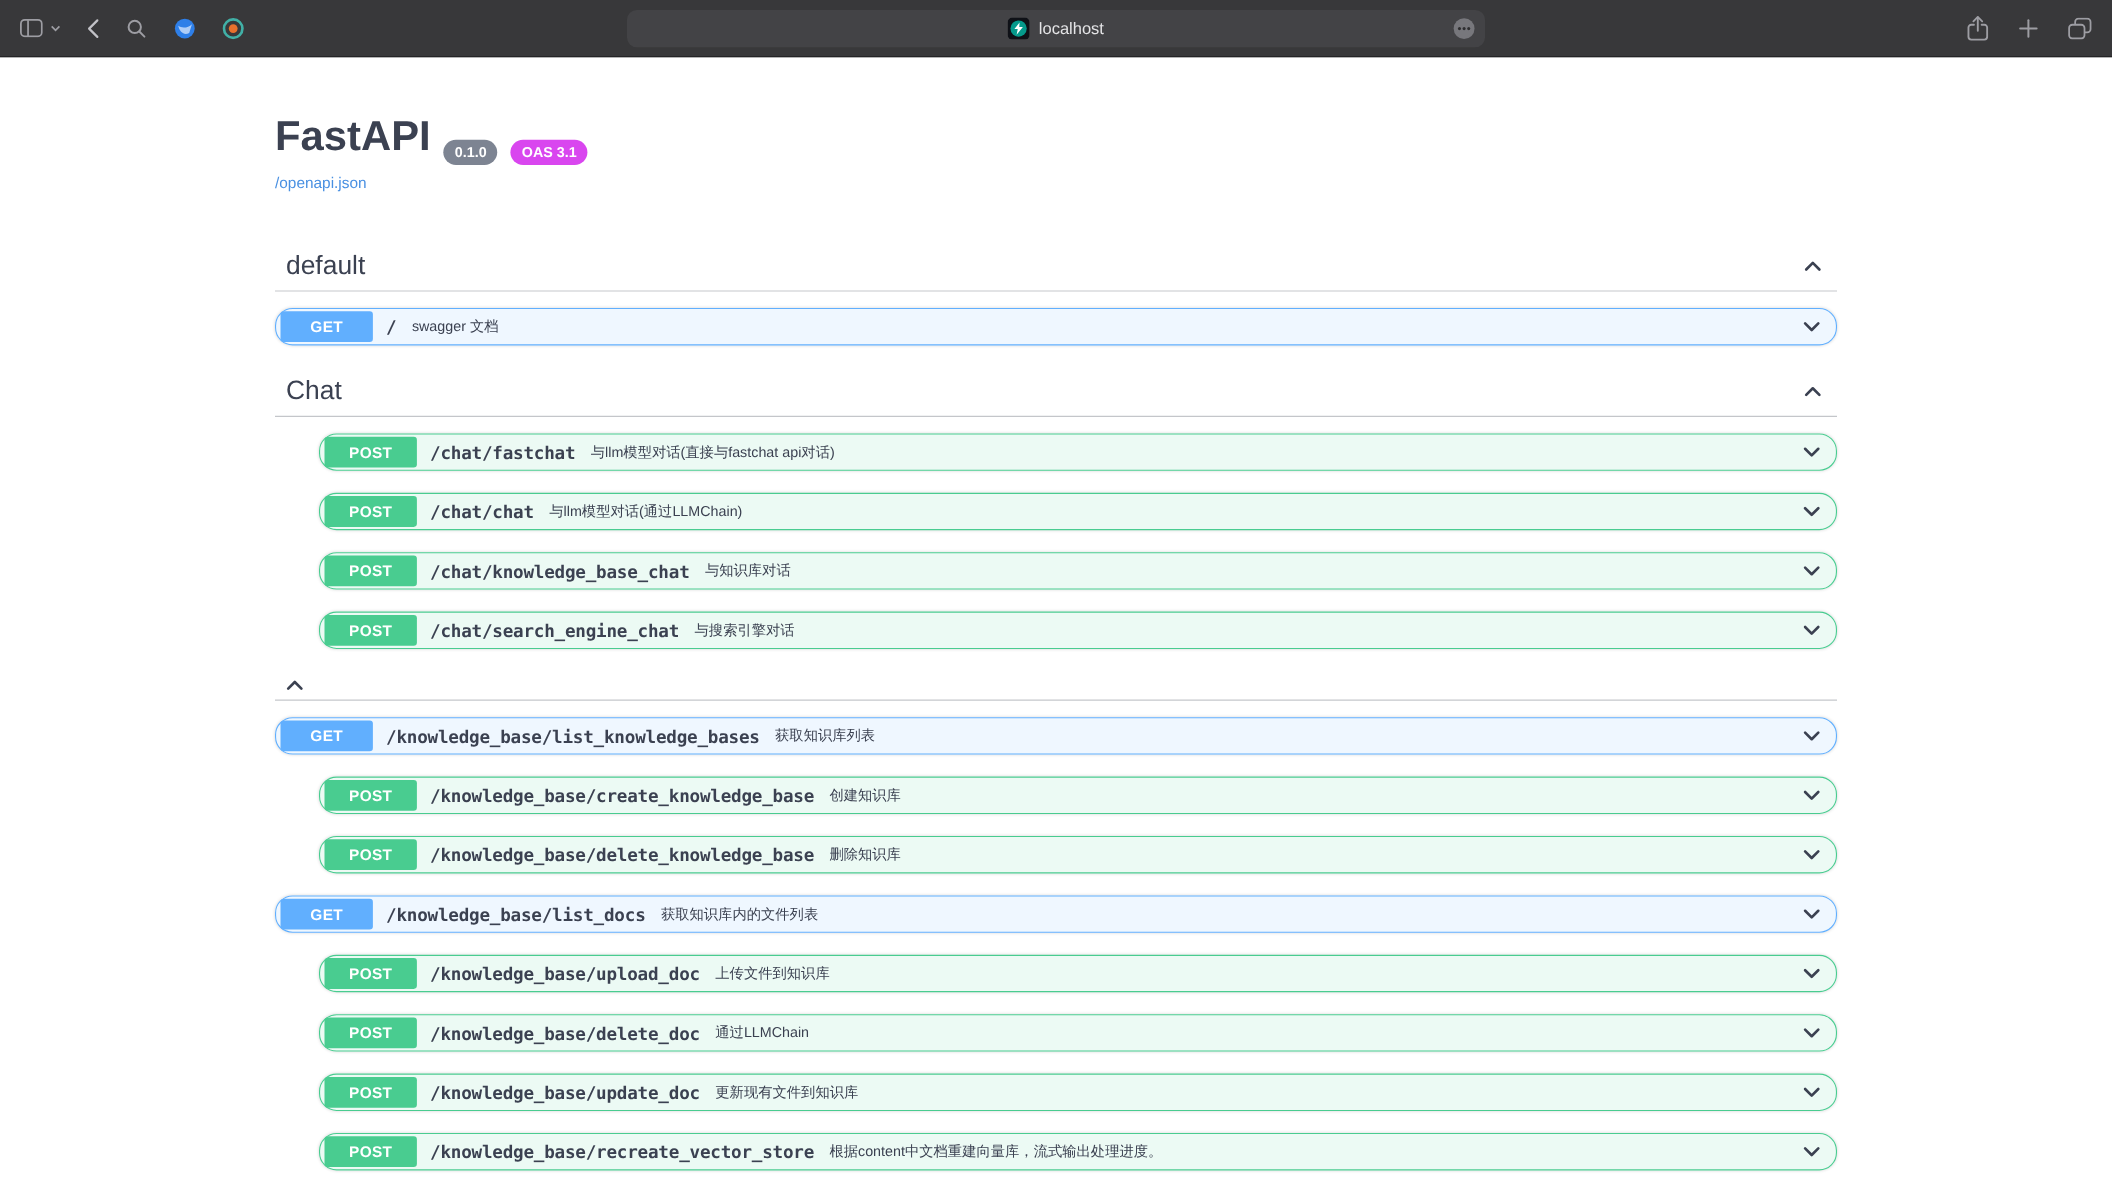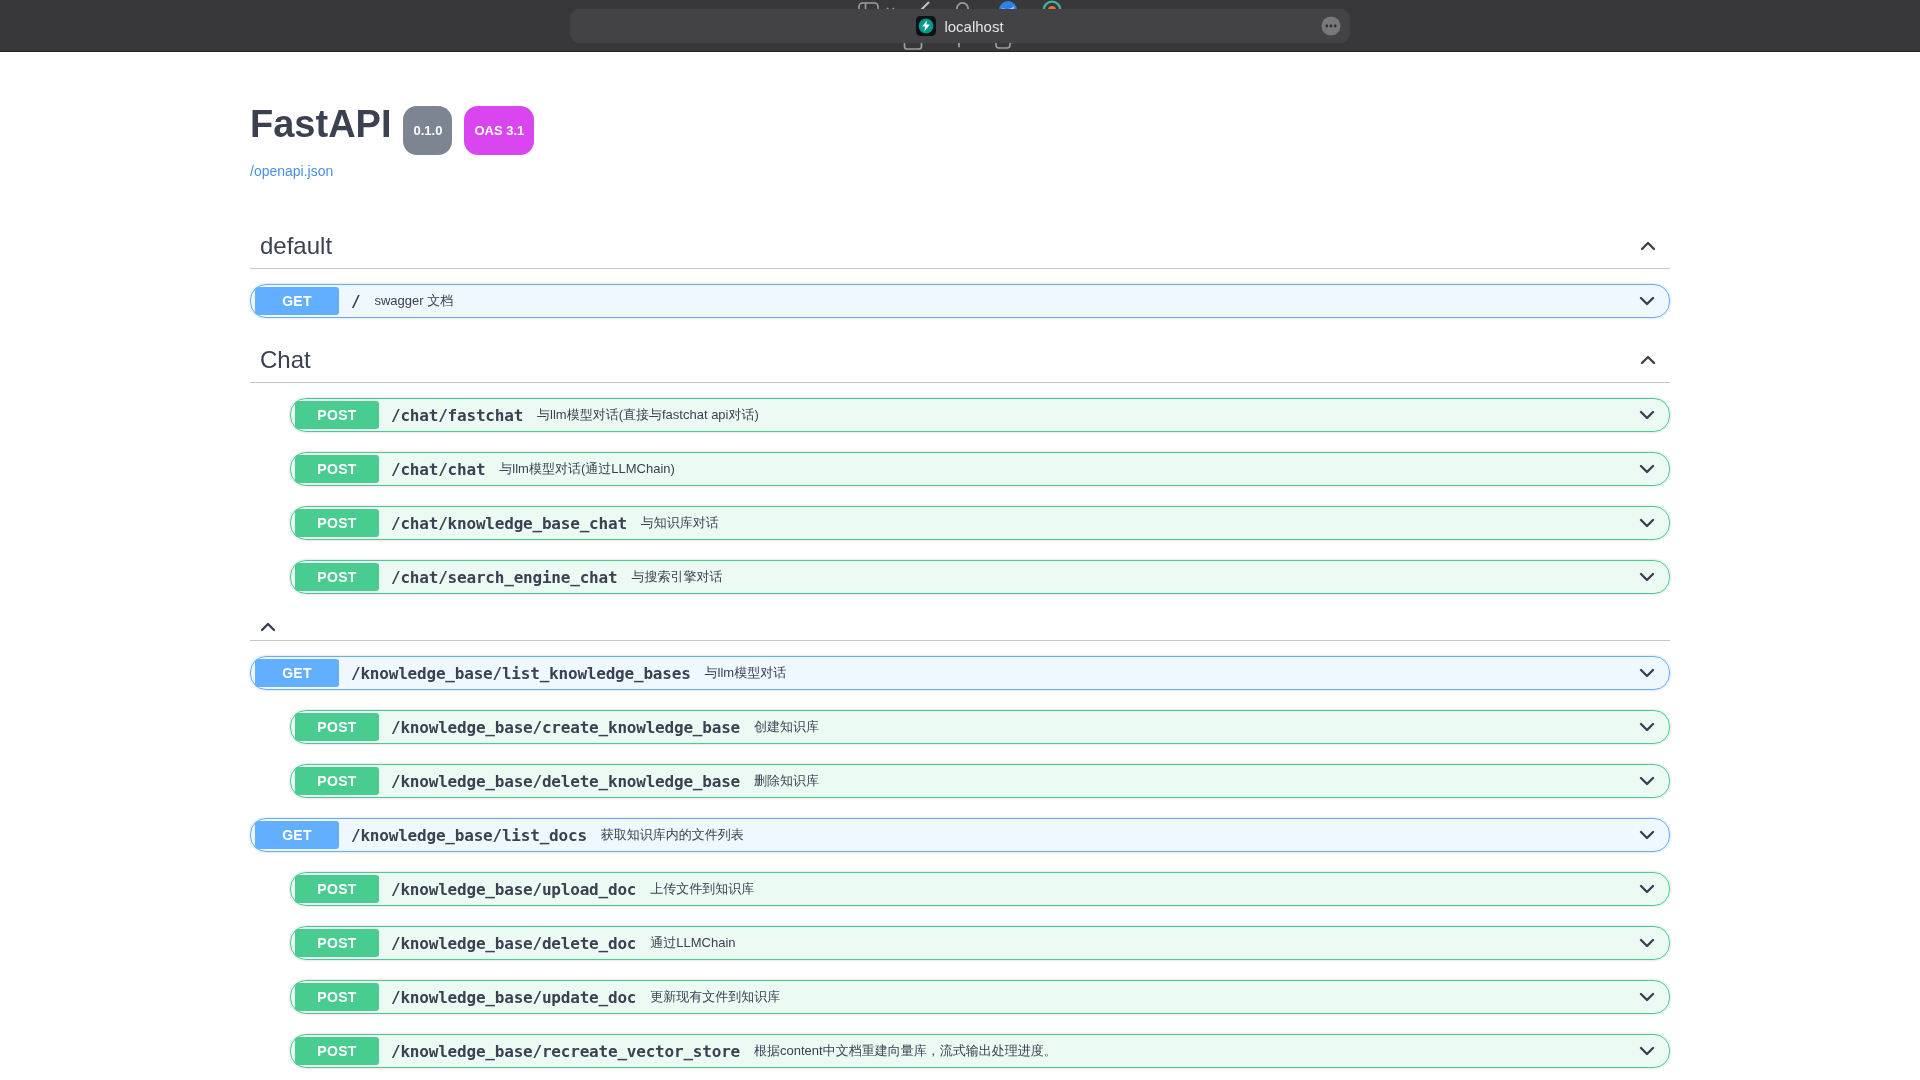--- a/index.html
+++ b/index.html
@@ -15,7 +15,7 @@
 
   
   .browser-bar{position:relative;height:52px;background:var(--bar-bg);border-bottom:1px solid #232325;
-    display:flex;align-items:center;justify-content:space-between;padding:0 18px;flex-direction:column;}
+    display:flex;align-items:center;justify-content:space-between;padding:0 18px;}
   .tb-group{display:flex;align-items:center;}
   .tb-group.left{gap:24px;}
   .tb-group.right{gap:26px;}

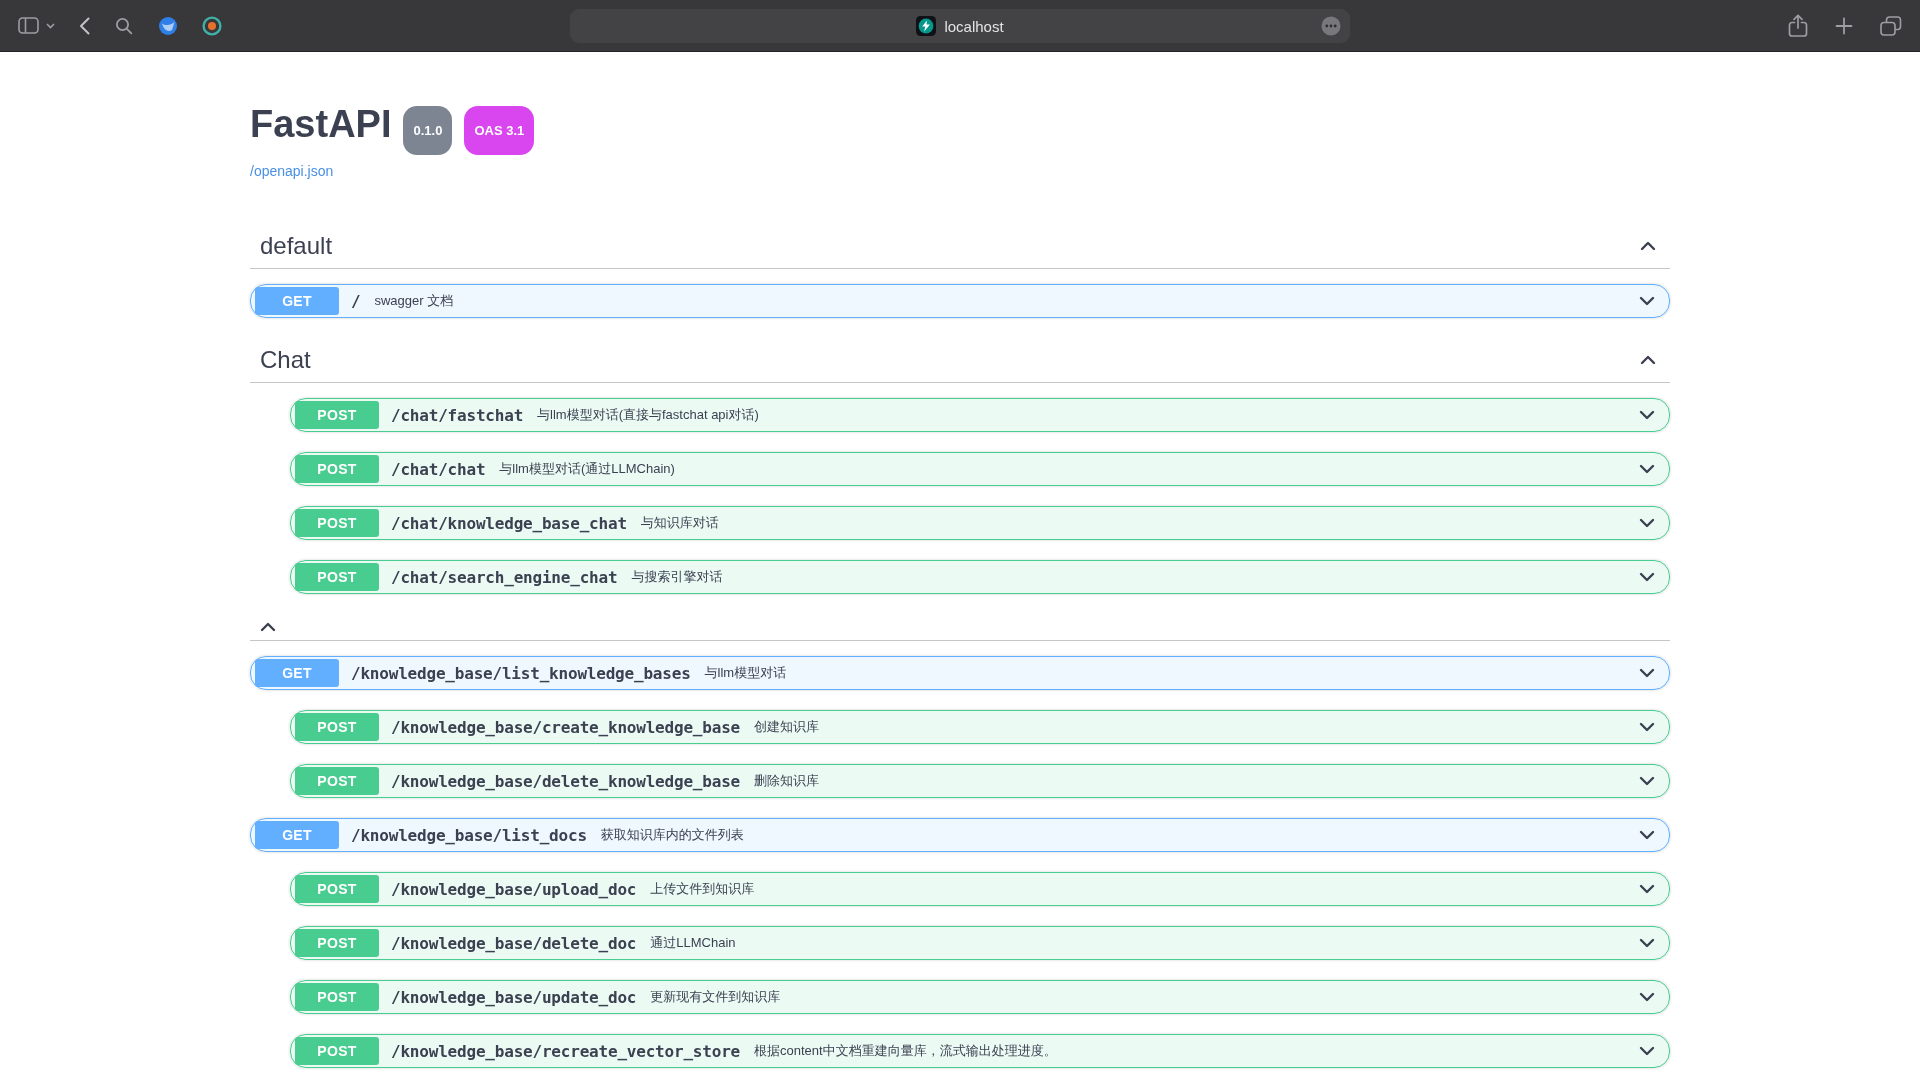--- a/index.html
+++ b/index.html
@@ -31,7 +31,7 @@
   .wrapper{width:1460px;margin:0 auto;padding:50px 20px 0;}
   .title-row{display:flex;align-items:flex-start;gap:12px;}
   .title-row h1{font-size:38px;line-height:44px;font-weight:700;color:var(--heading);text-align:center;}
-  .badge{display:inline-block;margin-top:4px;padding:17px 10px;border-radius:14px;color:#fff;font-size:13px;font-weight:700;}
+  .badge{display:inline-block;margin-top:25px;padding:4px 10px;border-radius:14px;color:#fff;font-size:13px;font-weight:700;}
   .badge.version{background:#7d8492;font-weight:600;}
   .badge.oas{background:#d946ef;}
   .spec-link{display:inline-block;margin-top:8px;font-size:14px;color:var(--link);text-decoration:none;cursor:pointer;}

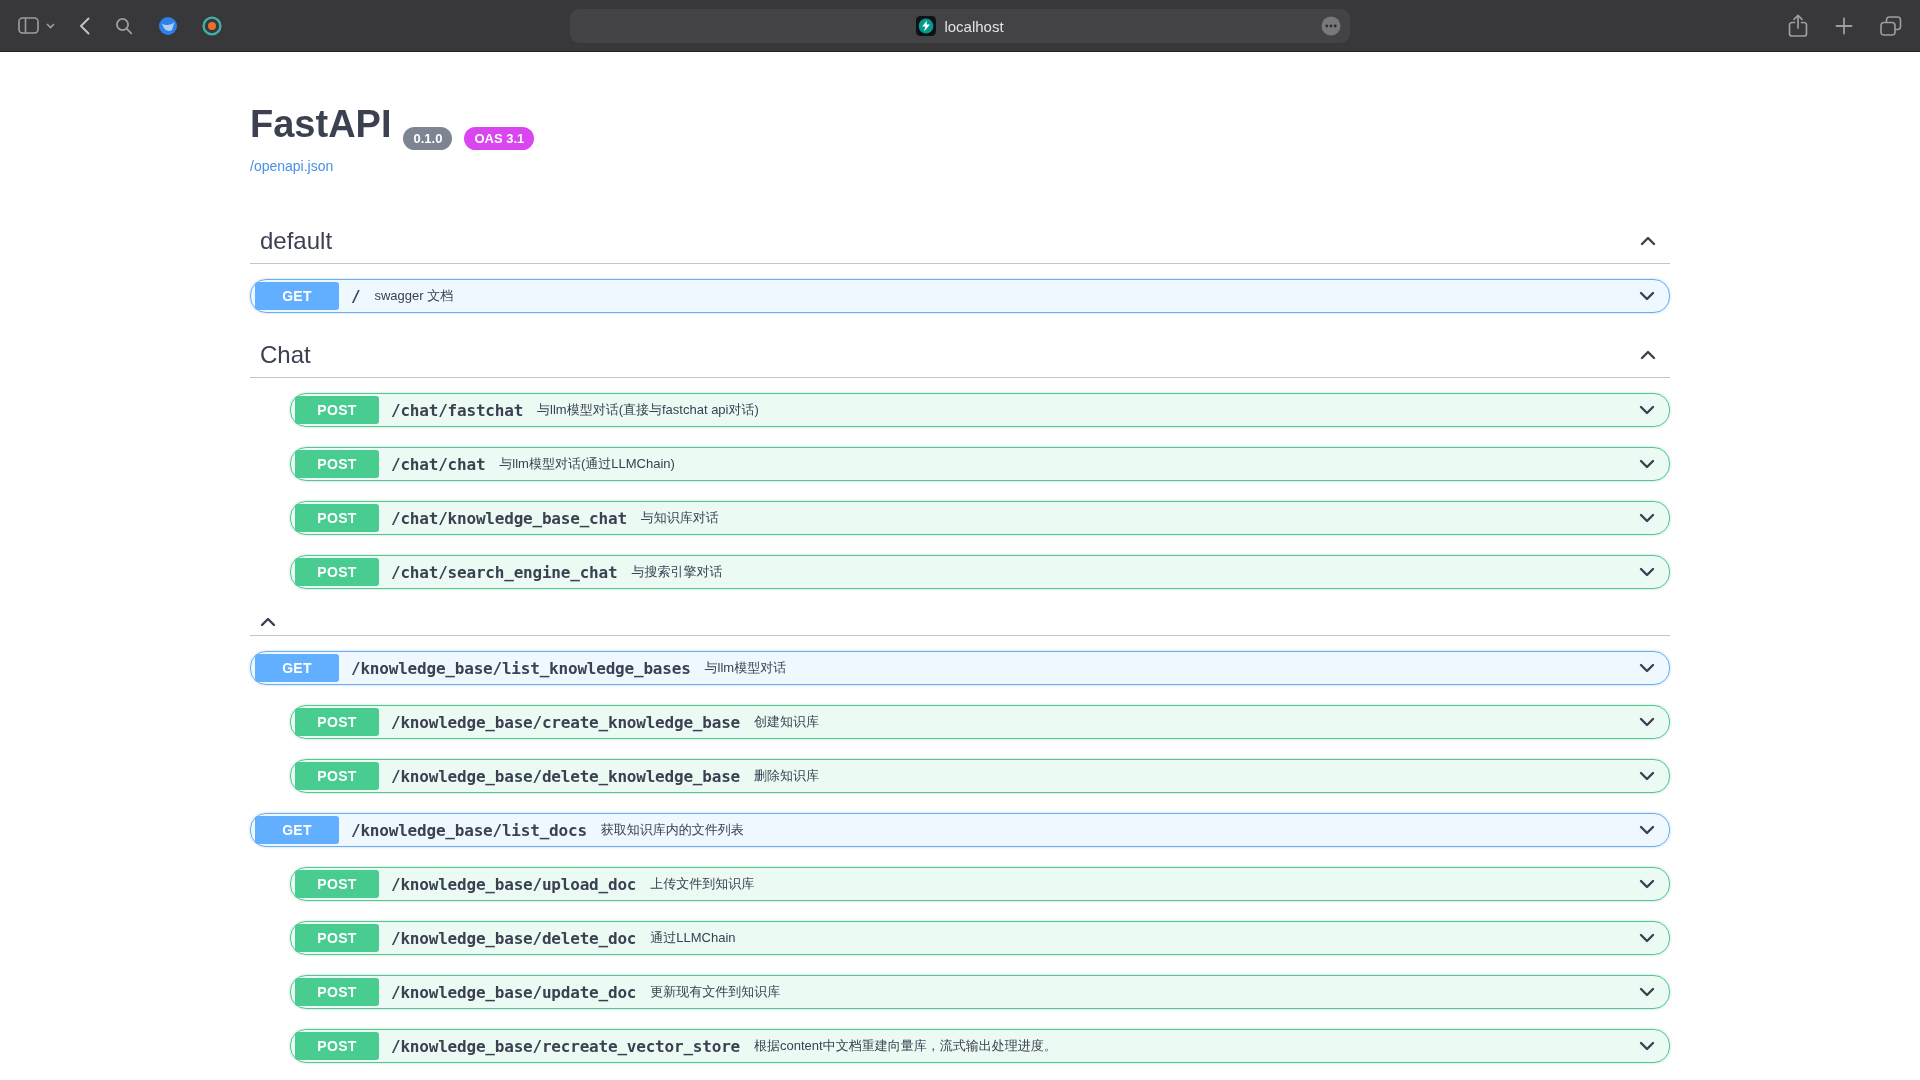--- a/index.html
+++ b/index.html
@@ -230,7 +230,7 @@
           <div class="opblock get">
             <span class="opblock-method">GET</span>
             <span class="opblock-path">/knowledge_base/list_knowledge_bases</span>
-            <span class="opblock-desc">与llm模型对话</span>
+            <span class="opblock-desc">获取知识库列表</span>
             <span class="chev">
               <svg width="16" height="10" viewBox="0 0 16 10">
                 <path d="M2 2 L8 8 L14 2" fill="none" stroke="#3b4151" stroke-width="2.4" stroke-linecap="round" stroke-linejoin="round"></path>

